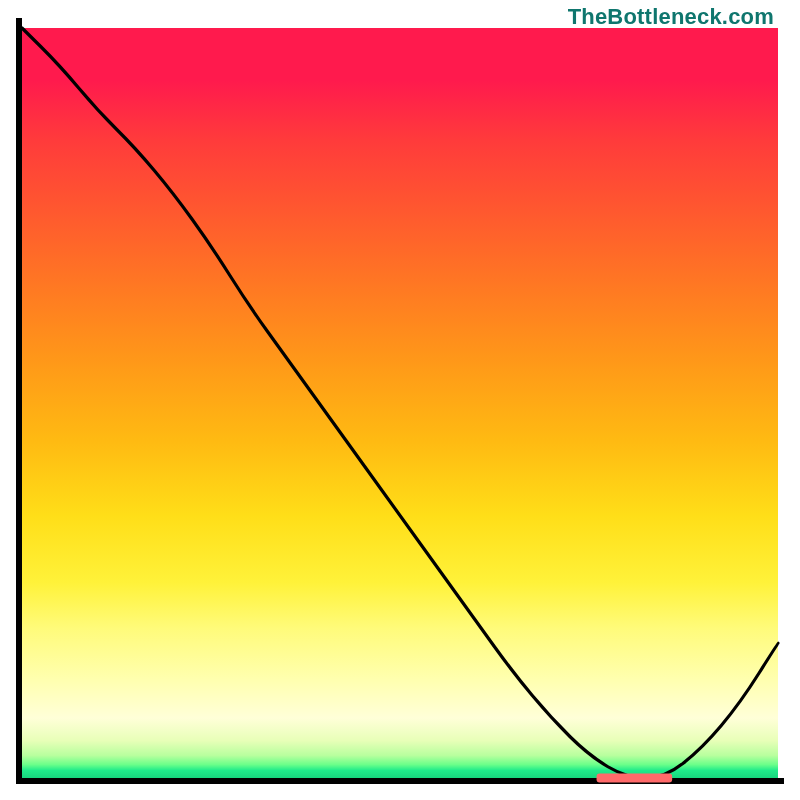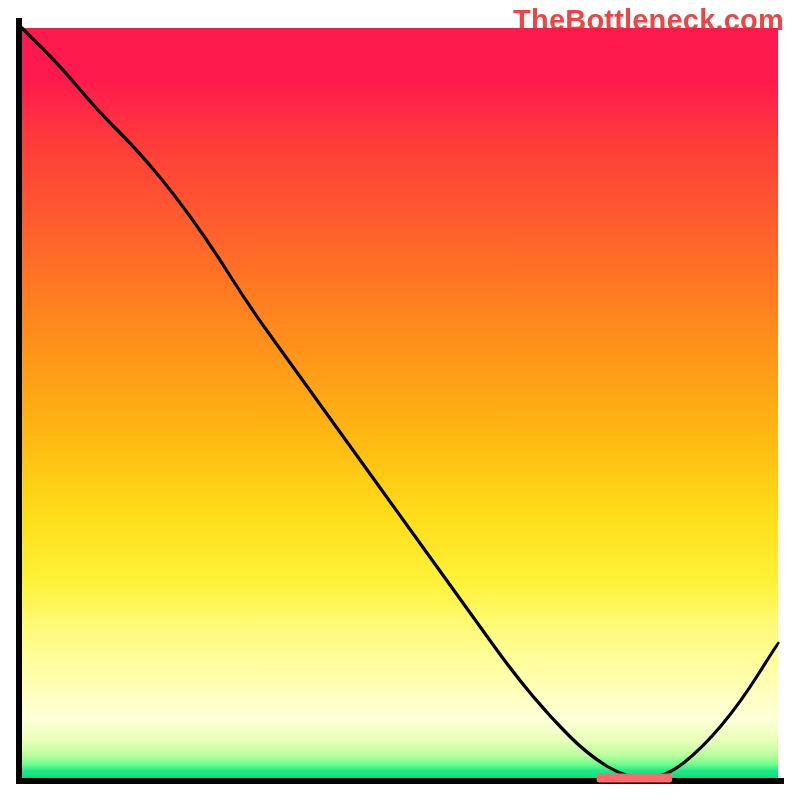--- a/index.html
+++ b/index.html
@@ -19,10 +19,10 @@
   .attribution {
     position: absolute;
     top: 4px;
-    right: 16px;
-    font-size: 29px;
+    right: 26px;
+    font-size: 22px;
     font-weight: bold;
-    color: #ef4444;
+    color: #0f766e;
     letter-spacing: 0.2px;
   }
   .plot {

